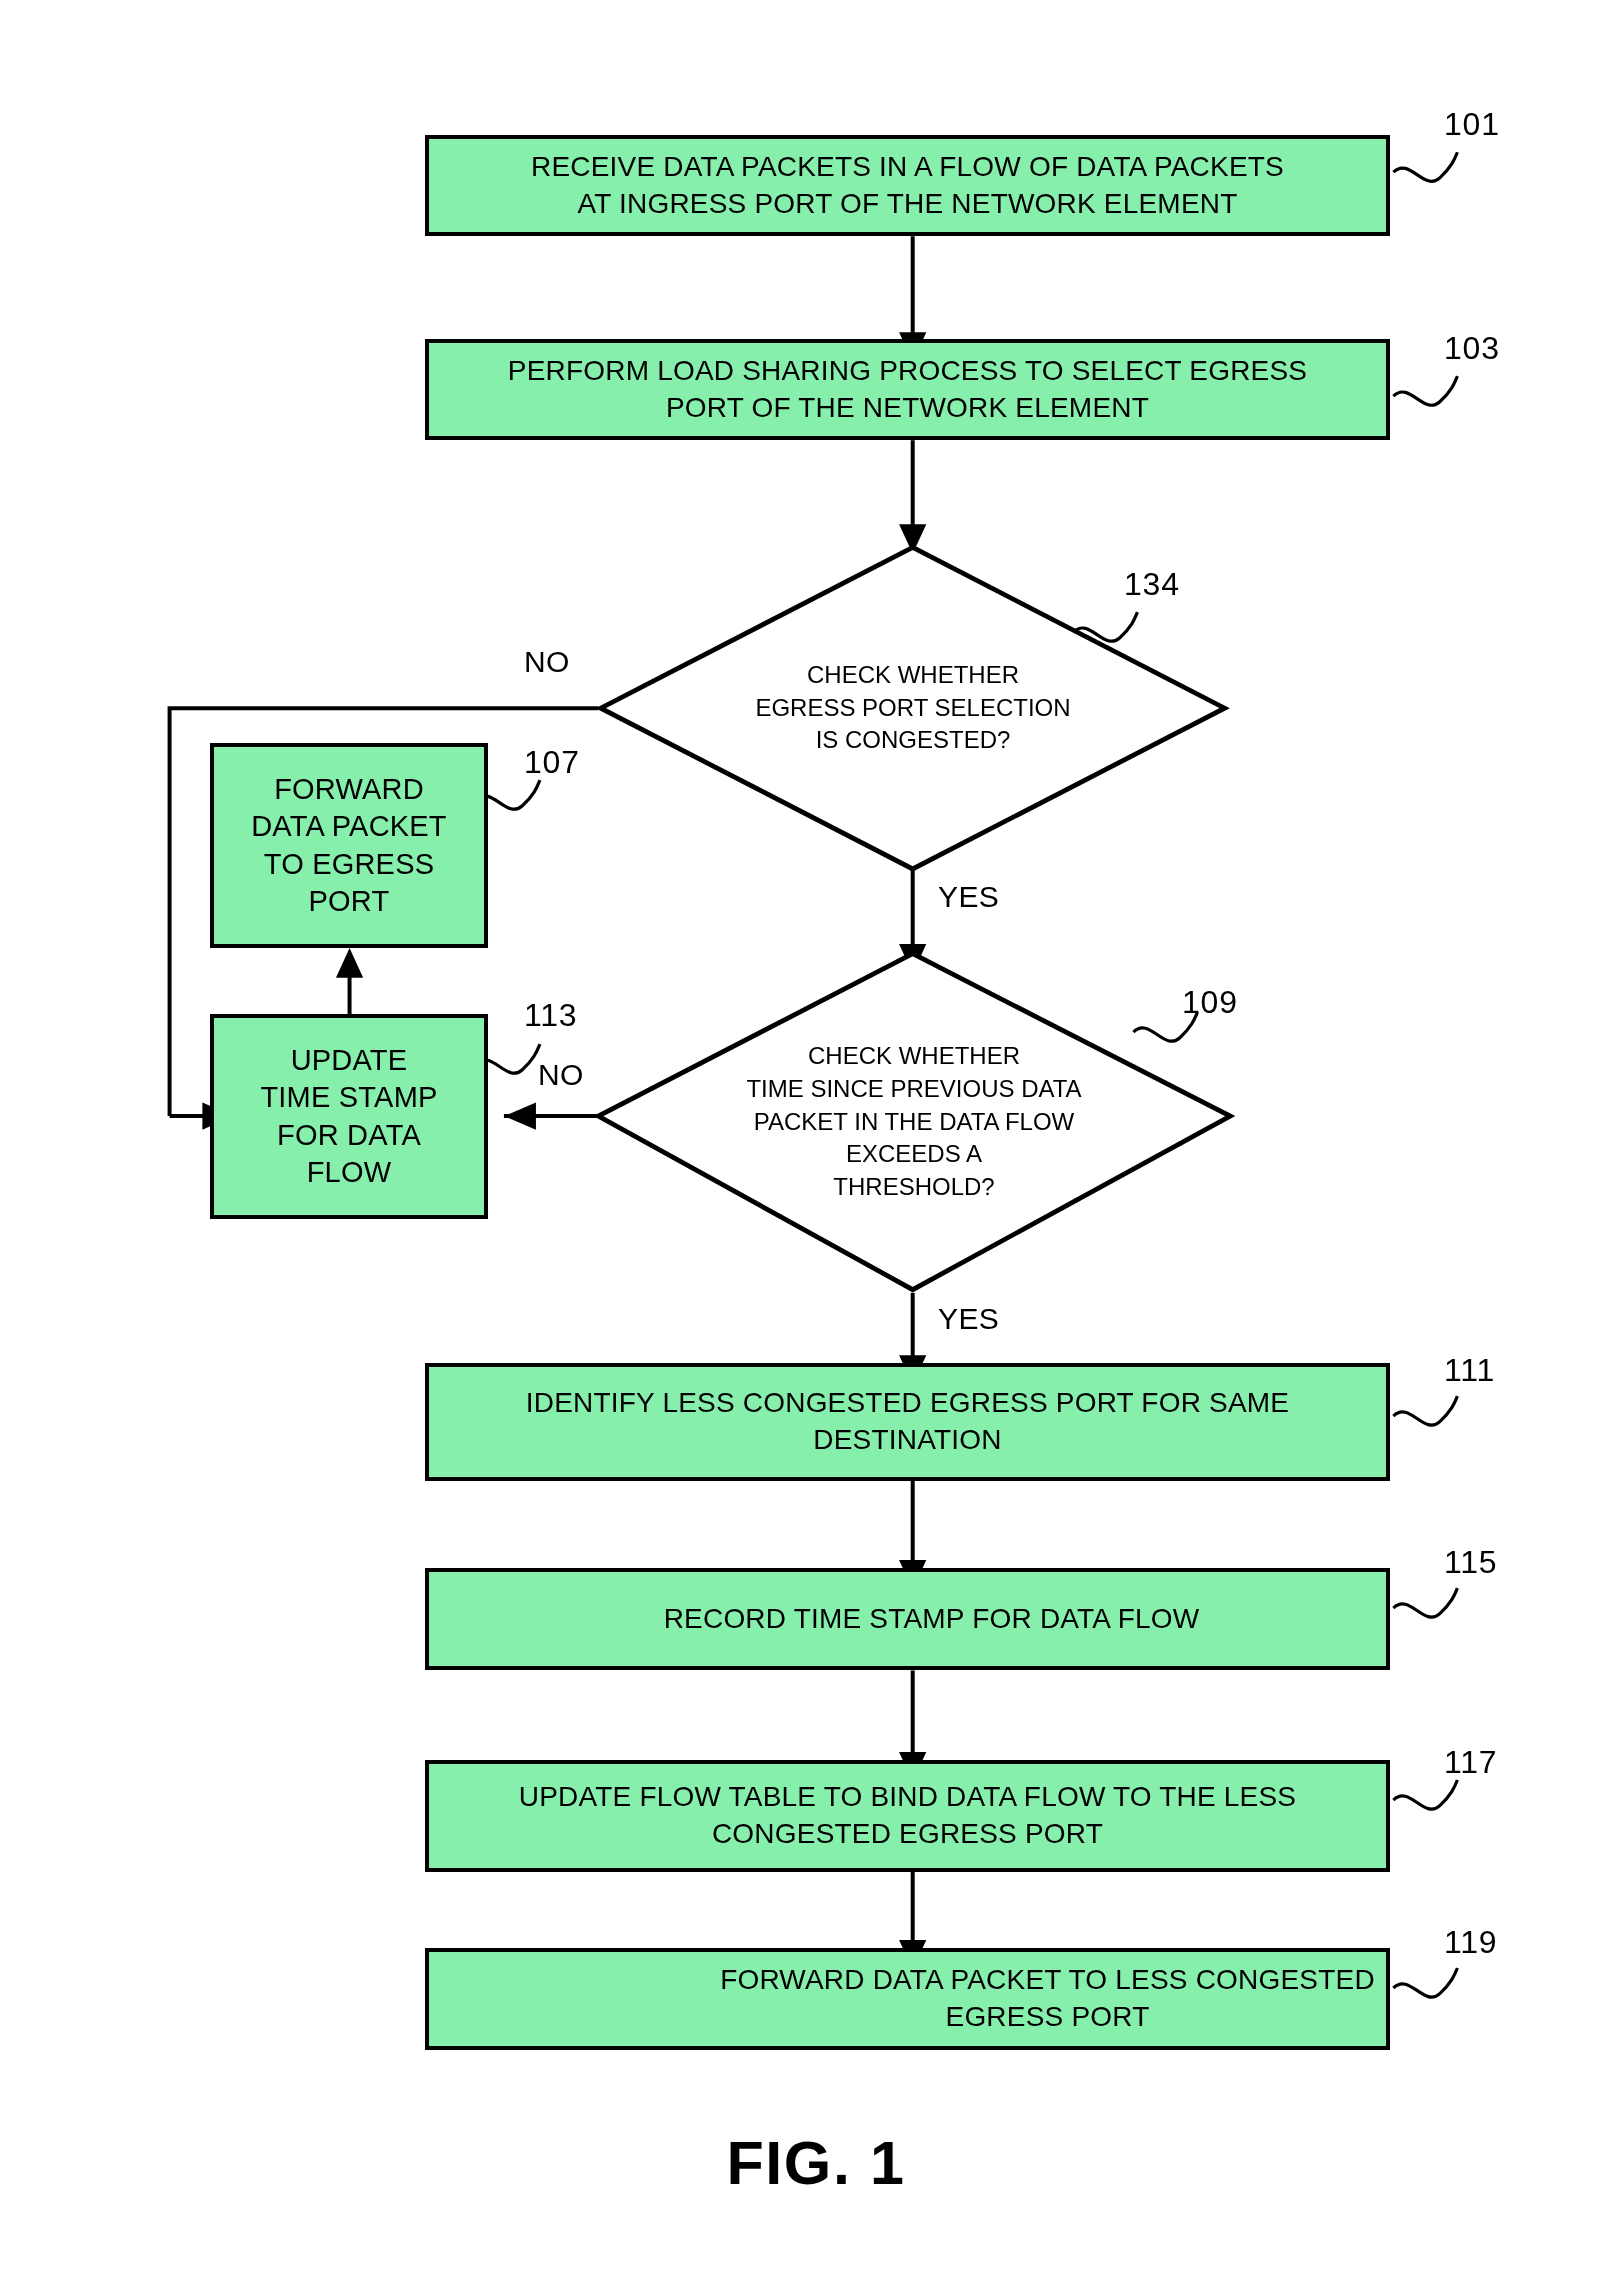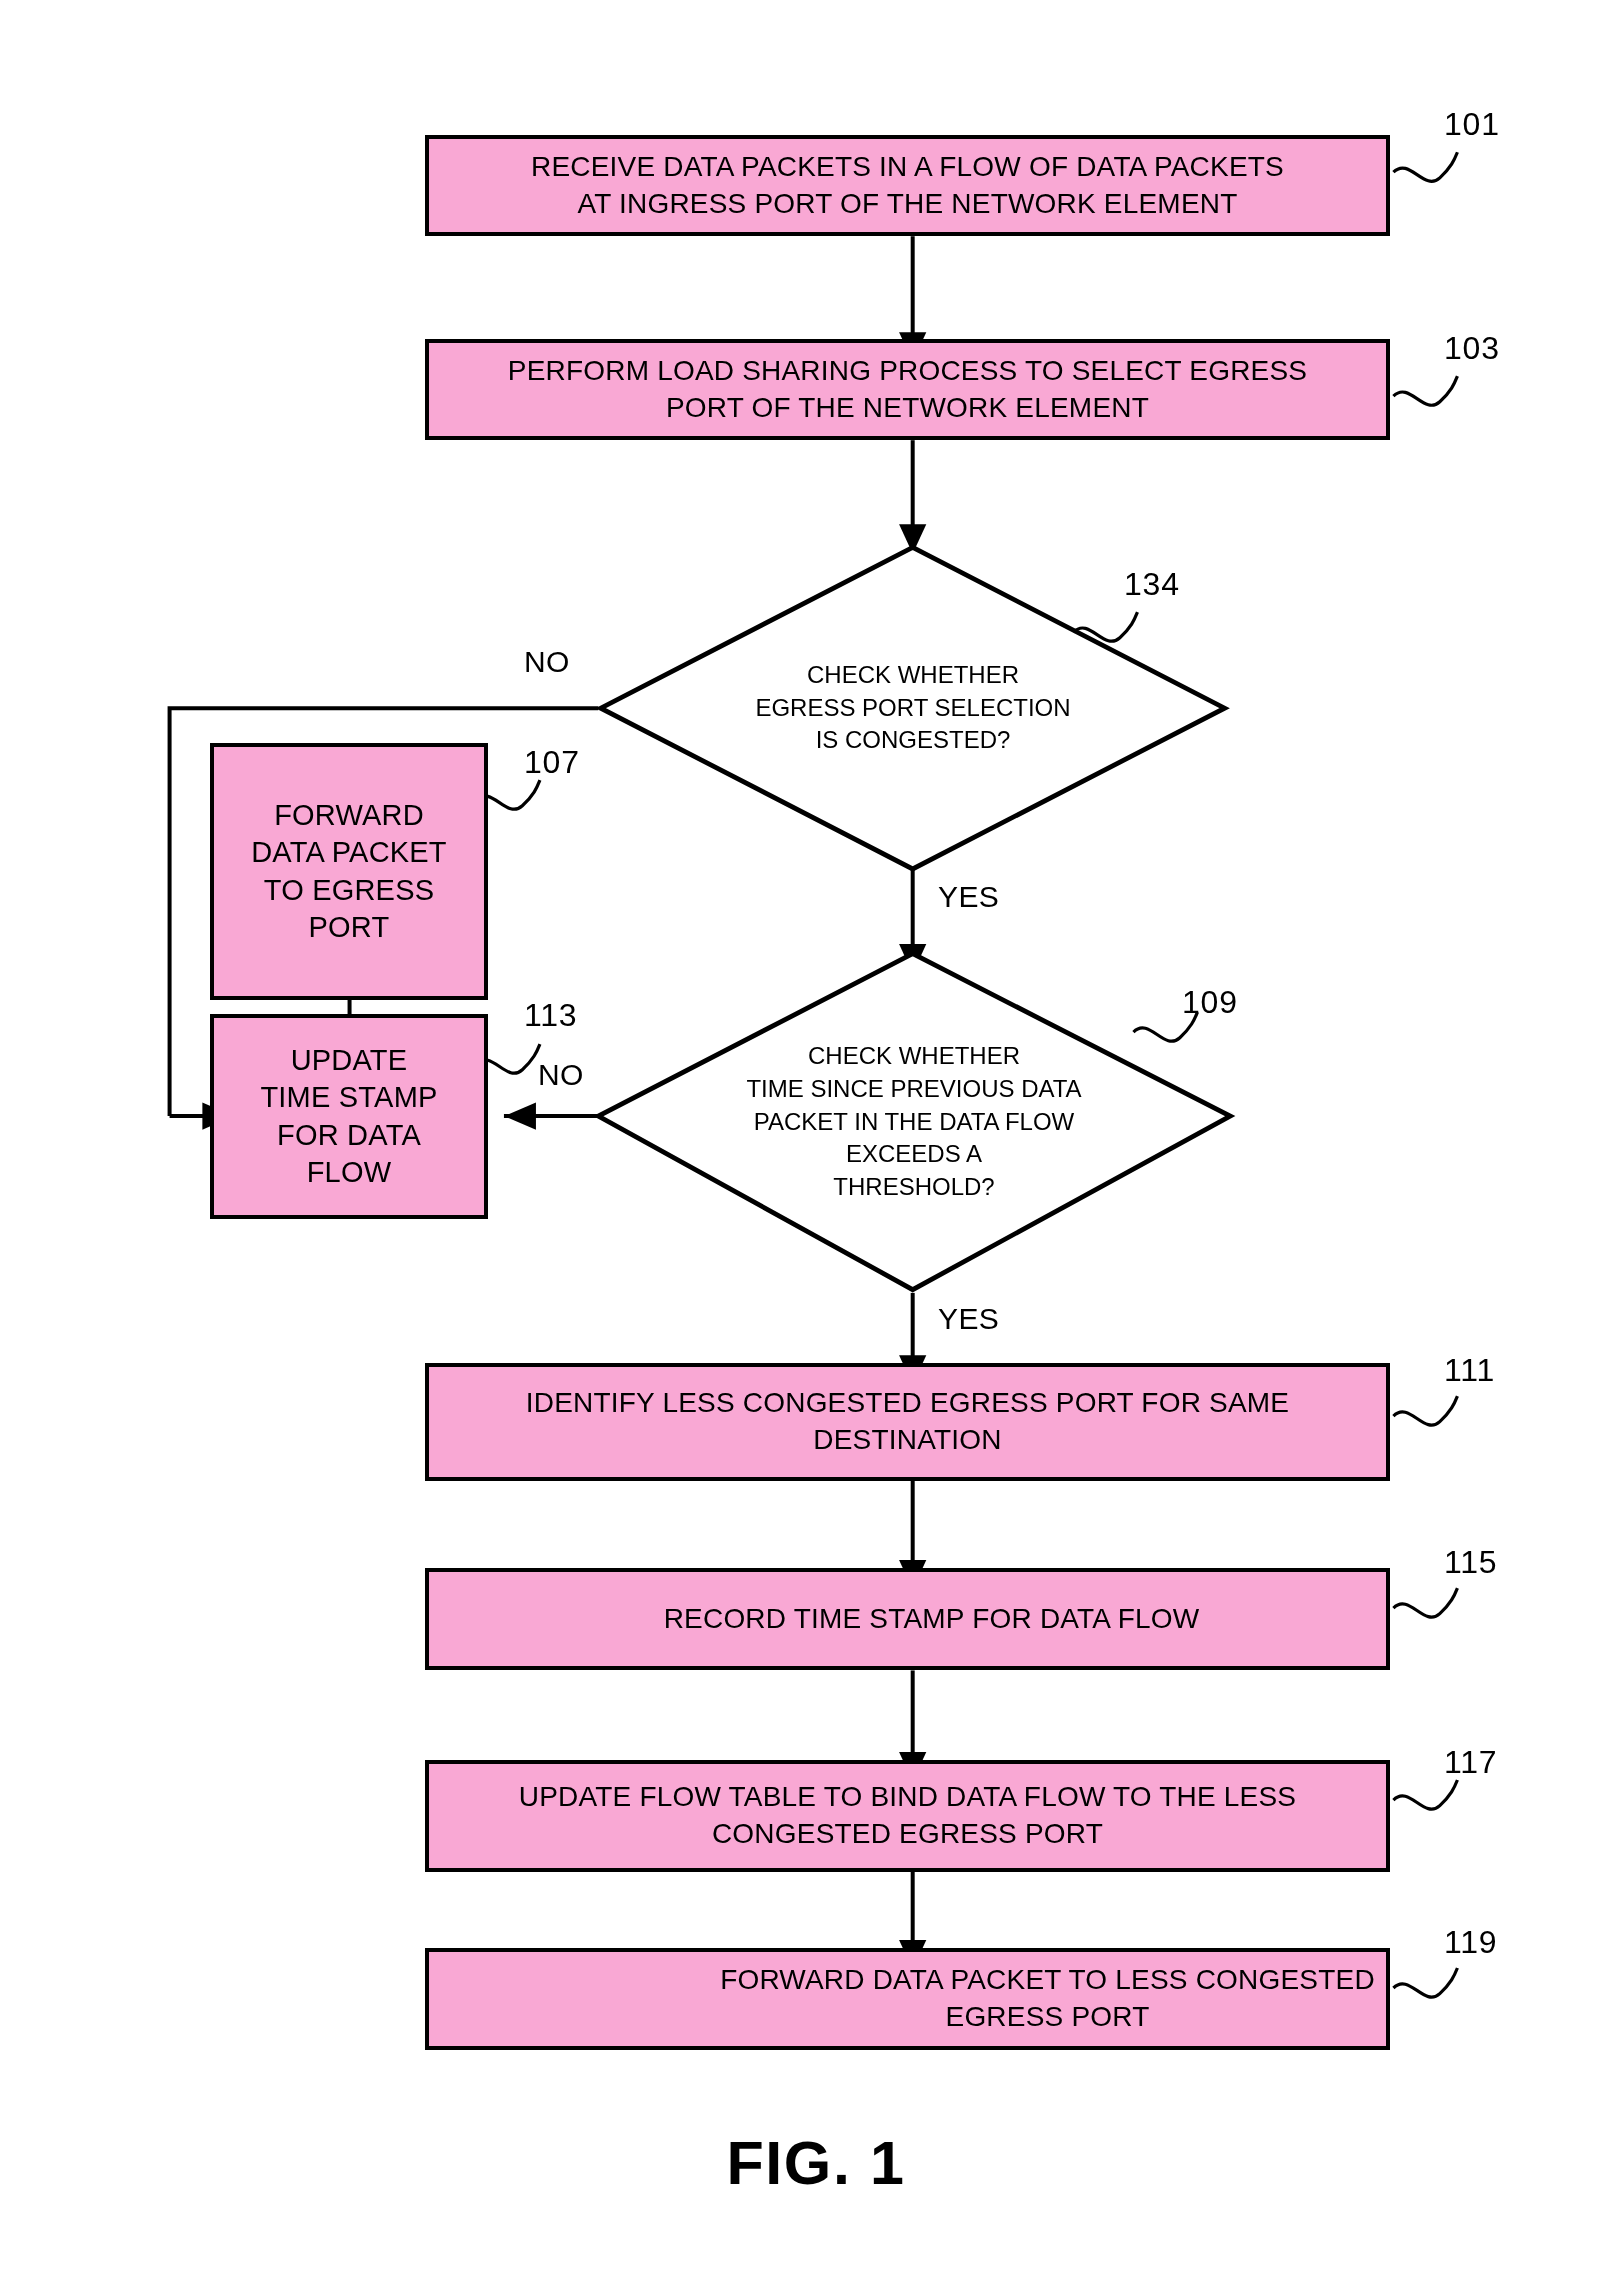--- a/index.html
+++ b/index.html
@@ -31,7 +31,7 @@
     position: absolute;
     box-sizing: border-box;
     border: 4px solid #000000;
-    background: #f9a8d4;
+    background: #86efac;
     display: flex;
     align-items: center;
     justify-content: center;

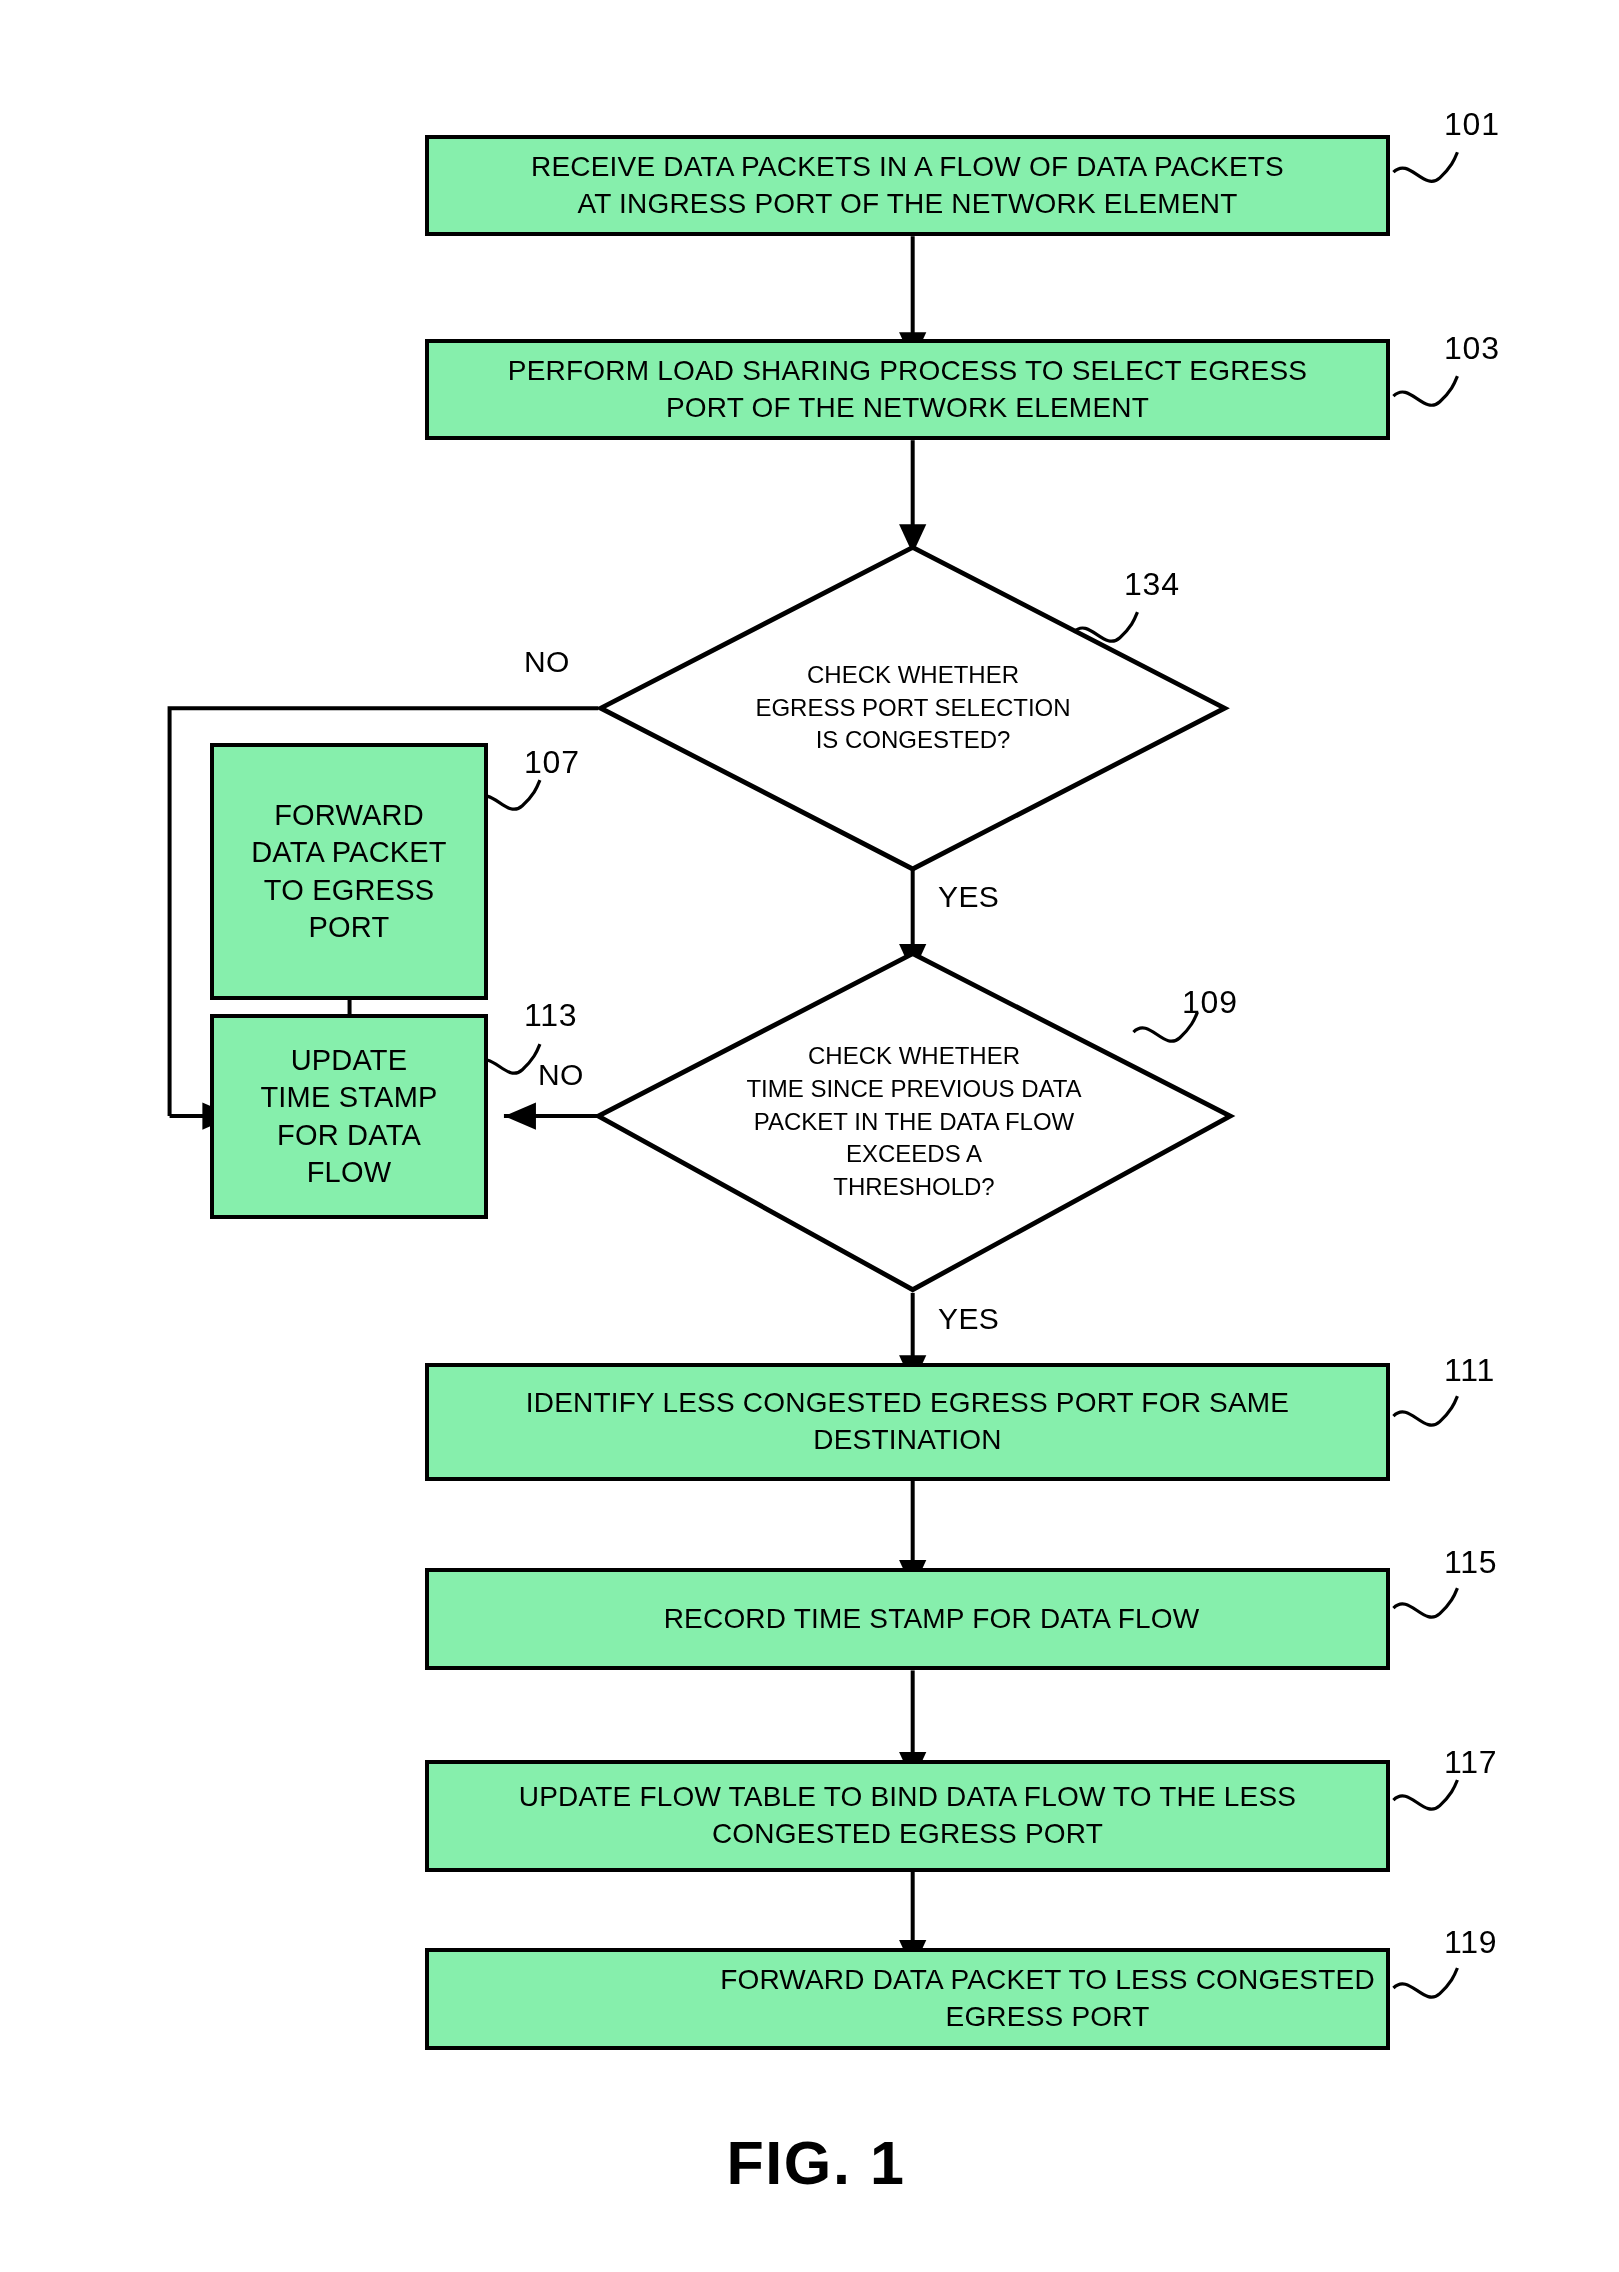--- a/index.html
+++ b/index.html
@@ -185,7 +185,7 @@
   <div class="edge-label" style="left:524px; top:645px;">NO</div>
   <div class="edge-label" style="left:938px; top:880px;">YES</div>
 
-  <div class="proc-box narrow" style="left:210px; top:743px; width:278px; height:257px;">
+  <div class="proc-box narrow" style="left:210px; top:743px; width:278px; height:205px;">
     <span class="box-text">FORWARD
 DATA PACKET
 TO EGRESS

